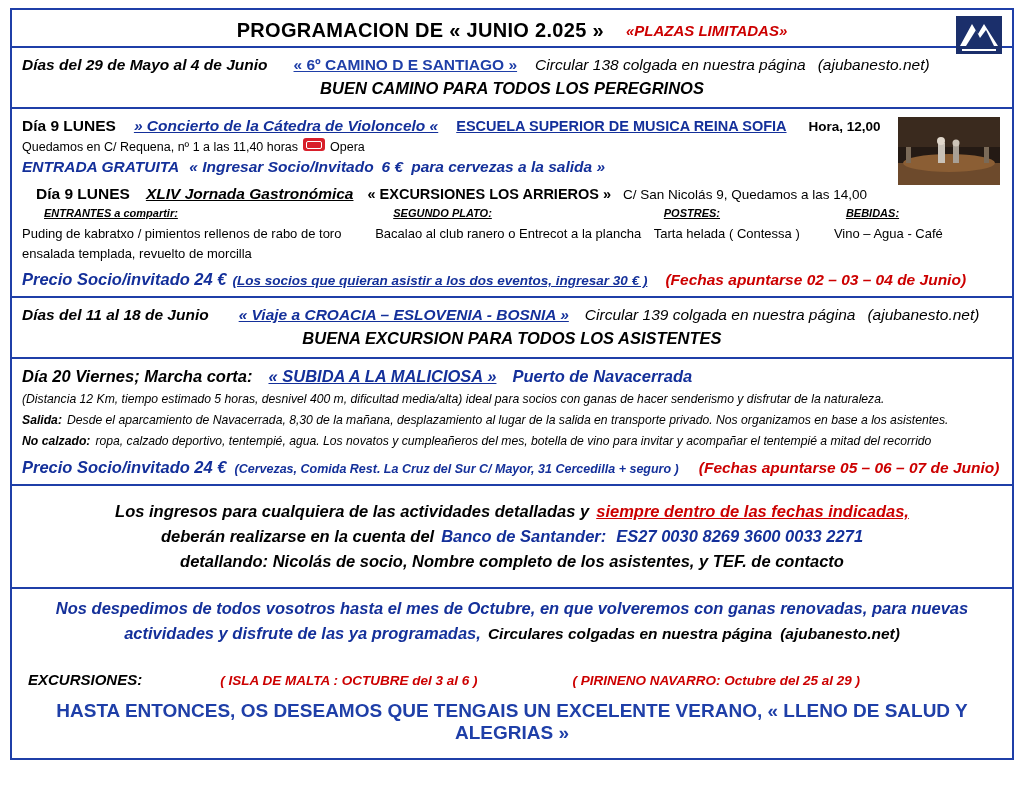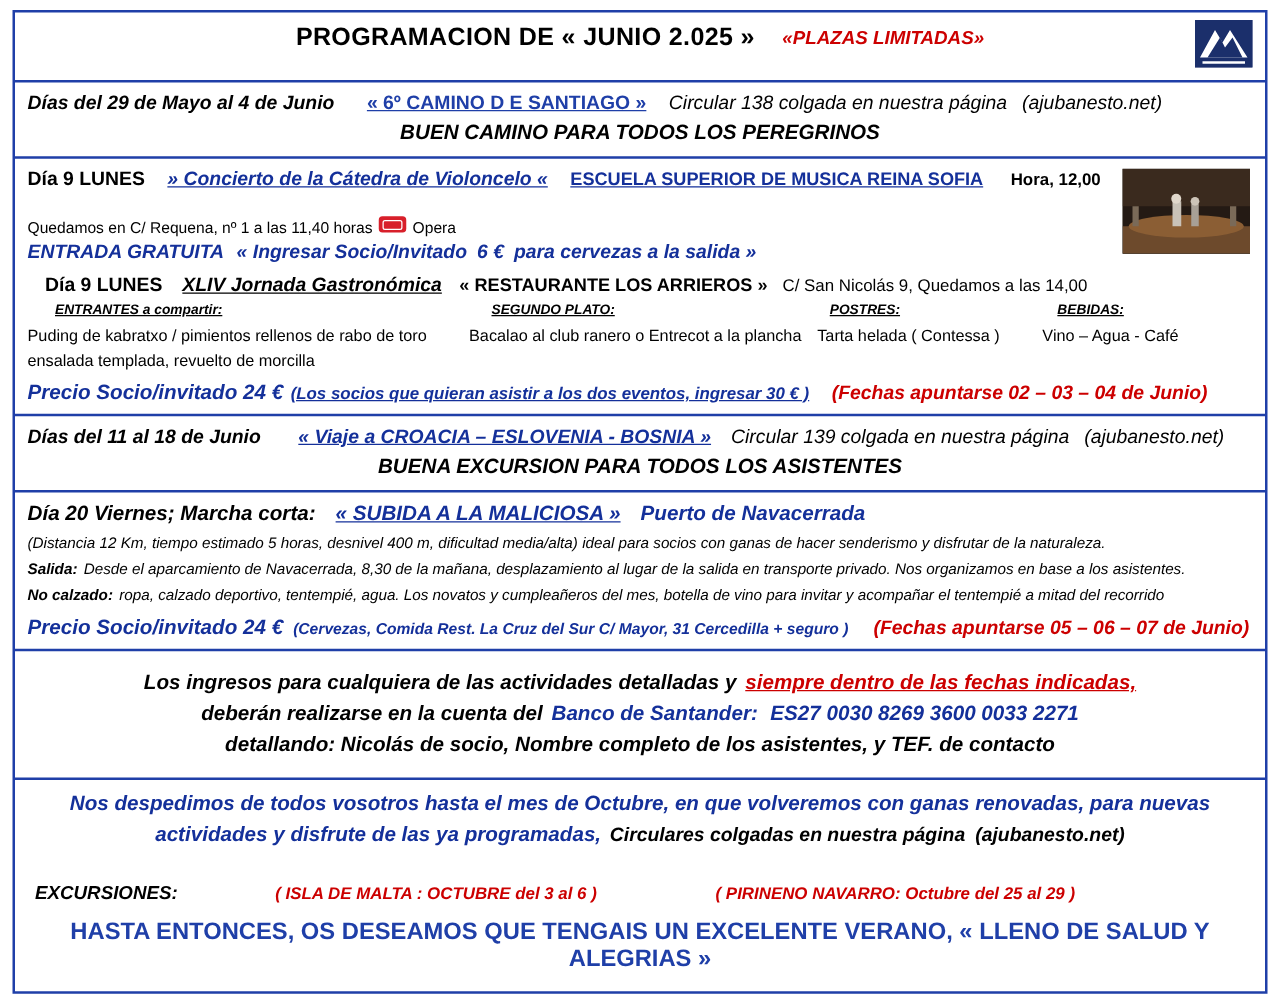--- a/index.html
+++ b/index.html
@@ -40,7 +40,7 @@
     display: flex;
     align-items: center;
     justify-content: center;
-    padding: 9px 10px 22px 10px;
+    padding: 9px 10px 4px 10px;
     position: relative;
   }
   .hdr-title {

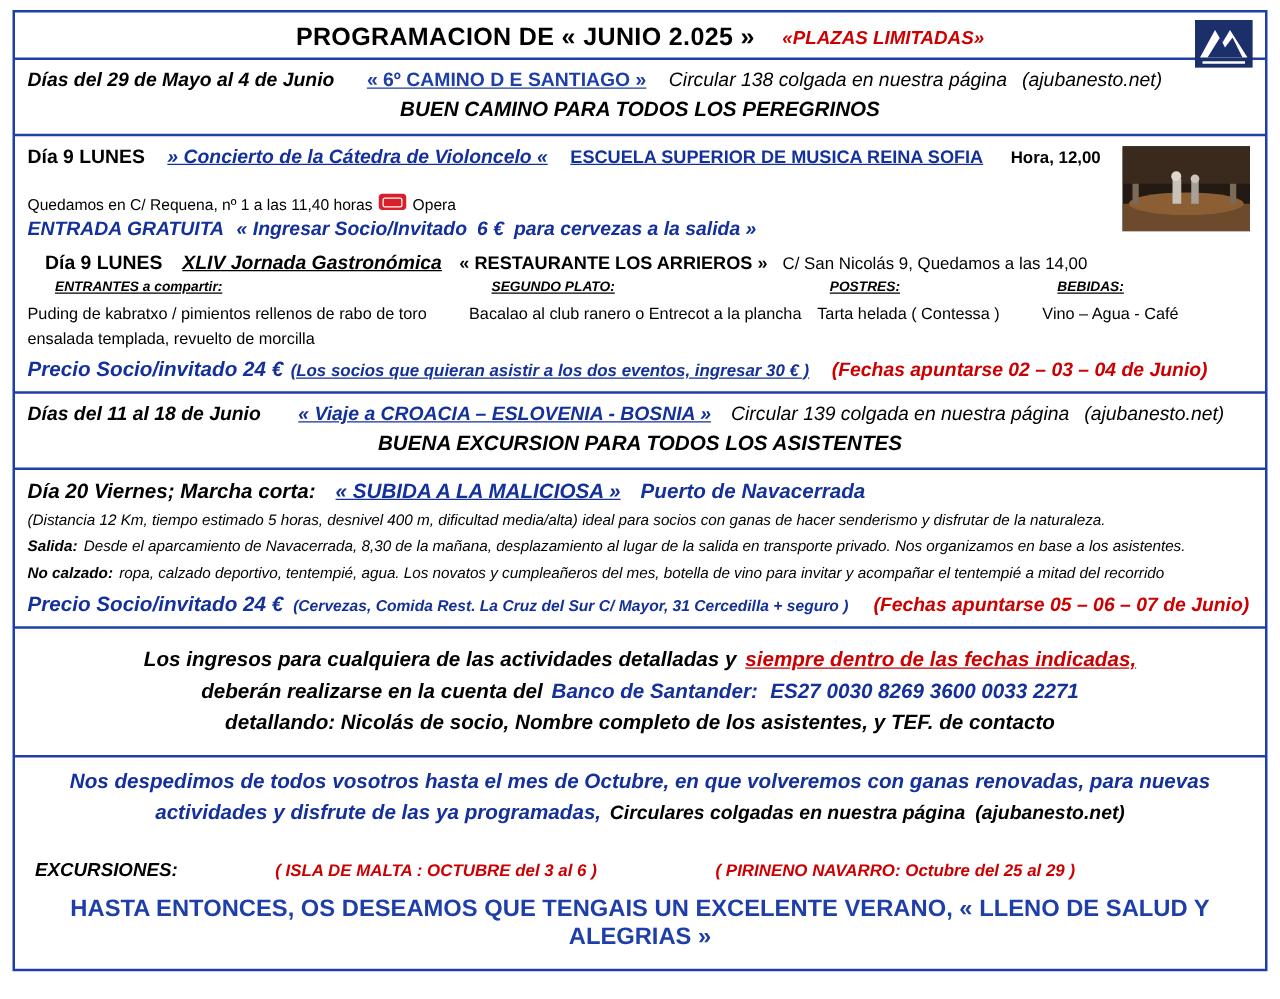--- a/index.html
+++ b/index.html
@@ -226,7 +226,7 @@
         <span class="t13 b blk">Hora, 12,00</span>
       </div>
 
-      <div class="row" style="margin-top:20px">
+      <div class="row" style="margin-top:3px">
         <span class="t12 blk">Quedamos en C/ Requena, nº 1 a las 11,40 horas</span>
         <span class="metro"></span>
         <span class="t12 blk">Opera</span>

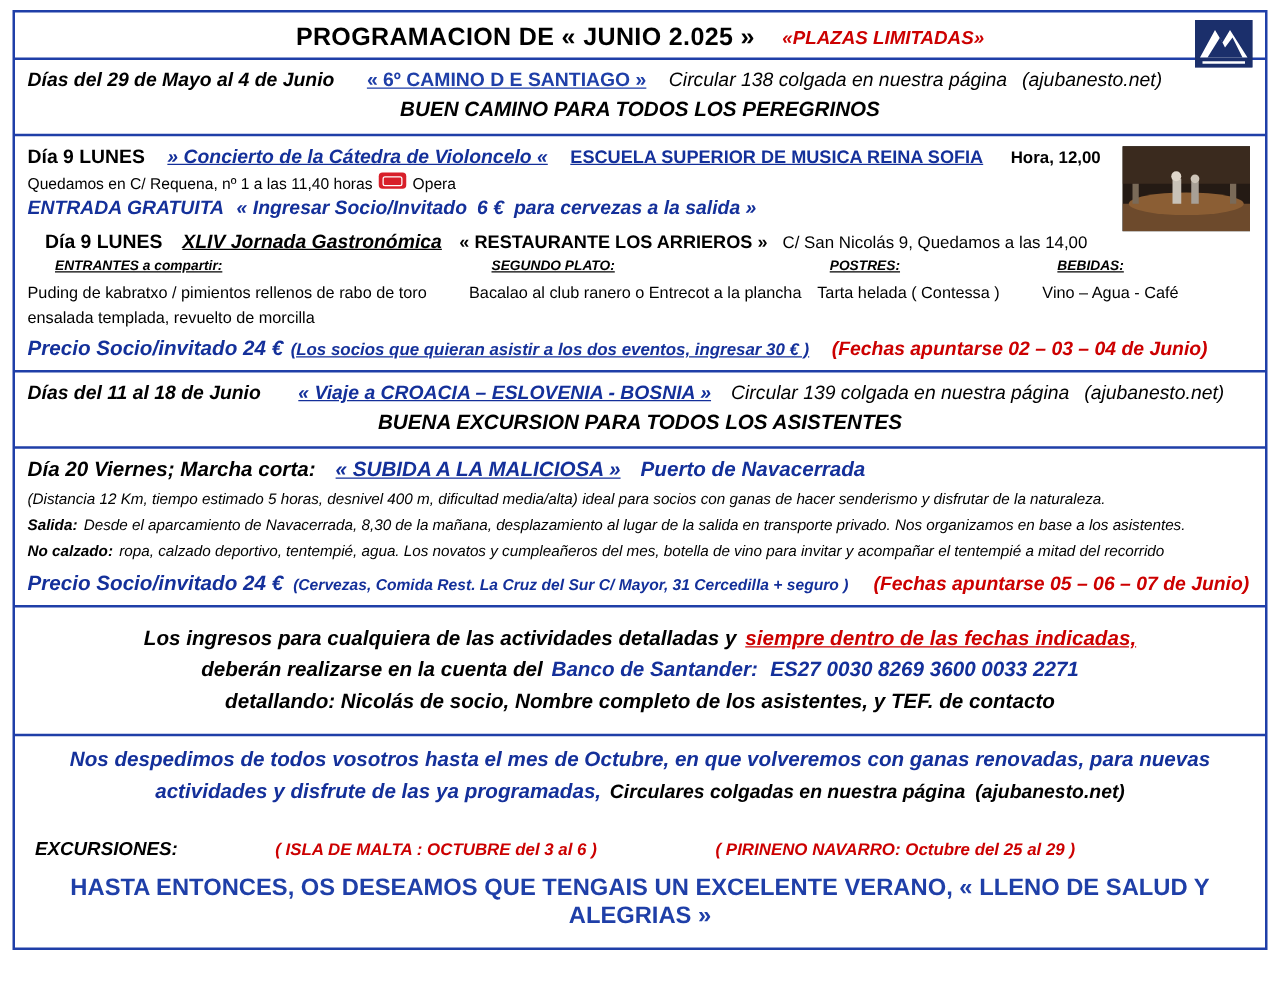--- a/index.html
+++ b/index.html
@@ -247,7 +247,7 @@
         <span class="sp" style="width:16px"></span>
         <span class="t15 b i u blk">XLIV Jornada  Gastronómica</span>
         <span class="sp" style="width:14px"></span>
-        <span class="t14 b blk">« RESTAURANTE LOS ARRIEROS »</span>
+        <span class="t14 b blk">« EXCURSIONES LOS ARRIEROS »</span>
         <span class="sp" style="width:12px"></span>
         <span class="t13 blk">C/ San Nicolás 9,  Quedamos  a las 14,00</span>
       </div>

